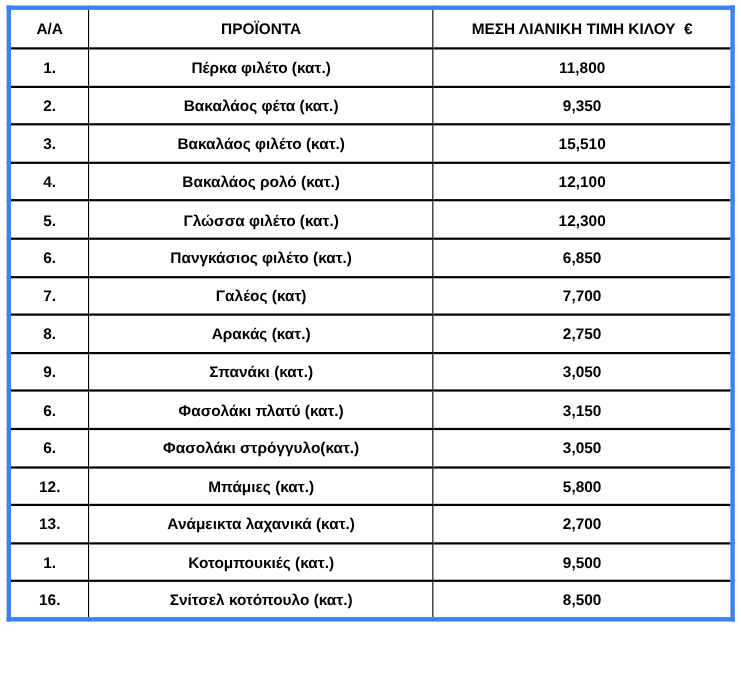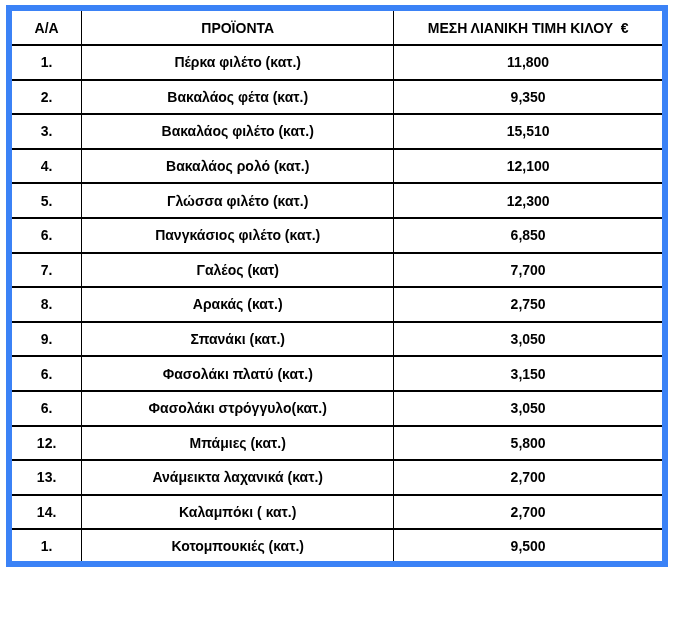--- a/index.html
+++ b/index.html
@@ -15,7 +15,7 @@
     table-layout: fixed;
     width: 662px;
     margin: 5px 6px 0 6px;
-    border: 6px solid #3b82f6;
+    border: 4px solid #3b82f6;
   }
   .price-table th,
   .price-table td {

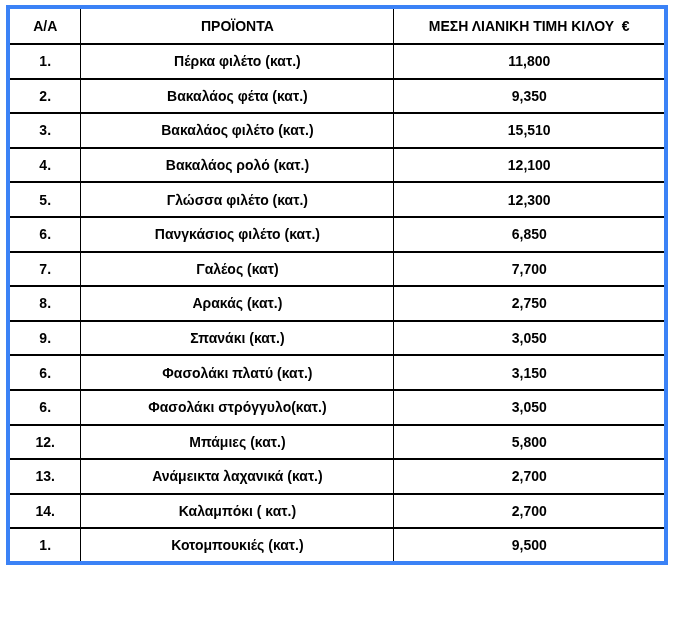--- a/index.html
+++ b/index.html
@@ -135,11 +135,6 @@
     <td class="col-price">2,700</td>
   </tr>
 
-  <tr class="data-row">
-    <td class="col-num">14.</td>
-    <td class="col-product">Καλαμπόκι ( κατ.)</td>
-    <td class="col-price">2,700</td>
-  </tr>
 
   <tr class="data-row">
     <td class="col-num">1.</td>

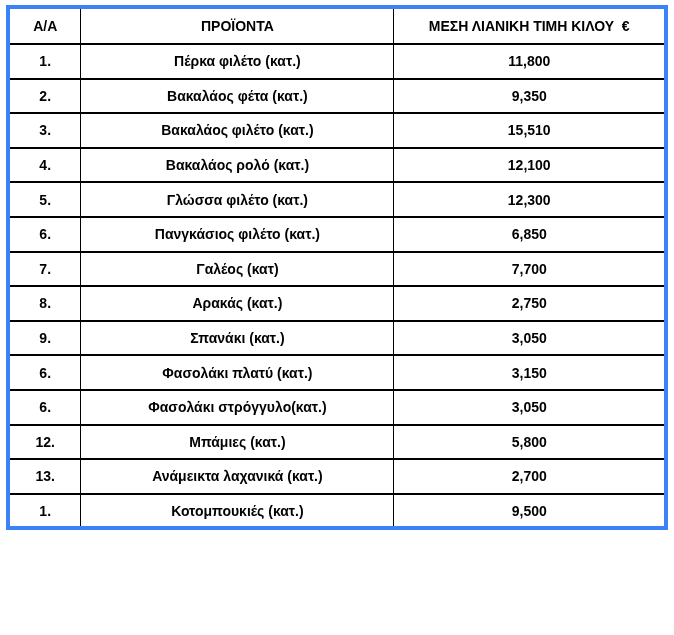--- a/index.html
+++ b/index.html
@@ -142,6 +142,11 @@
     <td class="col-price">9,500</td>
   </tr>
 
+  <tr class="data-row">
+    <td class="col-num">16.</td>
+    <td class="col-product">Σνίτσελ κοτόπουλο (κατ.)</td>
+    <td class="col-price">8,500</td>
+  </tr>
 
 </tbody>
 </table>

